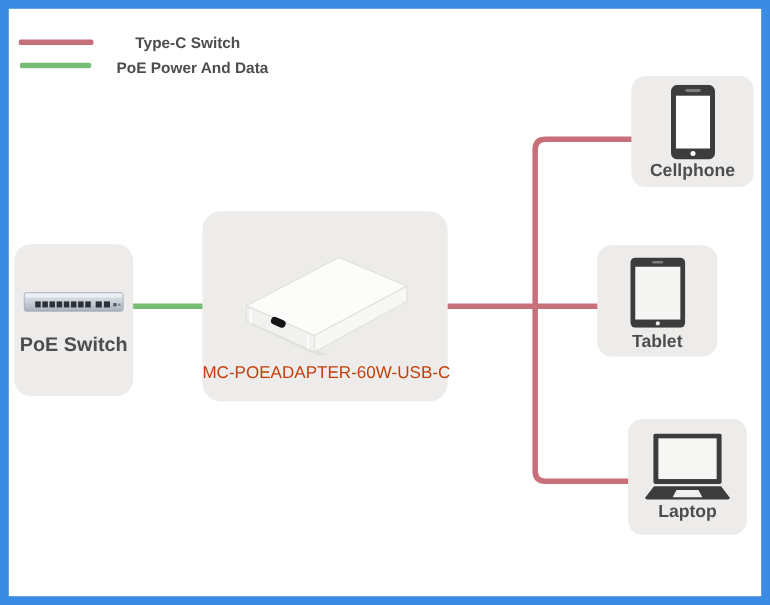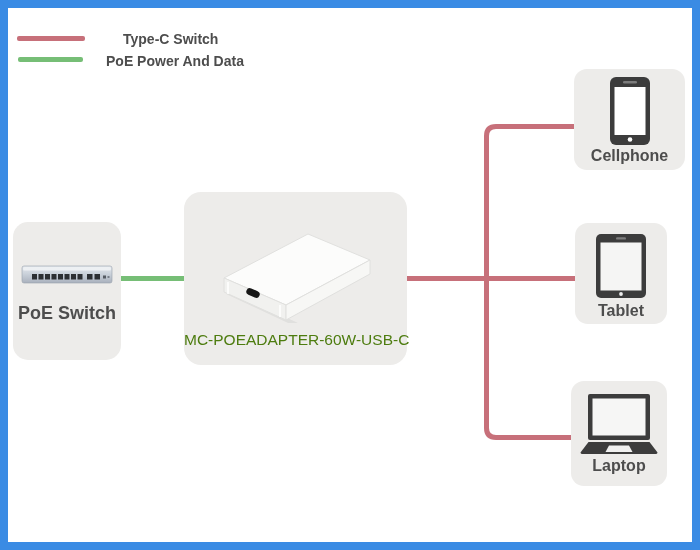--- a/index.html
+++ b/index.html
@@ -78,7 +78,7 @@
   #node-cellphone .icon-wrap { top: 8px; }
   #node-cellphone .node-label { top: 78px; }
 
-  #node-tablet { left: 575px; top: 223px; width: 92px; height: 101px; }
+  #node-tablet { left: 543px; top: 223px; width: 109px; height: 101px; }
   #node-tablet .icon-wrap { top: 11px; }
   #node-tablet .node-label { top: 79px; }
 

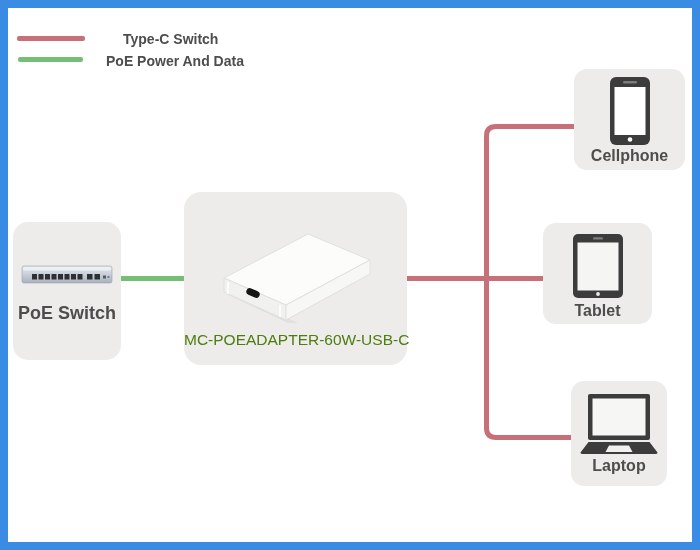--- a/index.html
+++ b/index.html
@@ -72,7 +72,7 @@
 
   #node-adapter { left: 184px; top: 192px; width: 223px; height: 173px; border-radius: 17px; }
   #node-adapter .icon-wrap { top: 38px; }
-  #node-adapter .node-label { top: 139px; font-size: 15.5px; font-weight: 400; color: #4d7c0f; text-align: right; }
+  #node-adapter .node-label { top: 139px; font-size: 15.5px; font-weight: 400; color: #c2410c; text-align: right; }
 
   #node-cellphone { left: 574px; top: 69px;  width: 111px; height: 101px; }
   #node-cellphone .icon-wrap { top: 8px; }

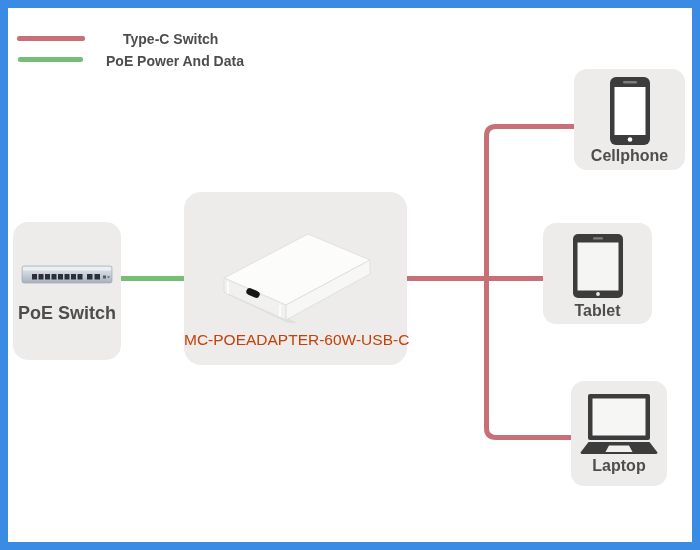--- a/index.html
+++ b/index.html
@@ -82,7 +82,7 @@
   #node-tablet .icon-wrap { top: 11px; }
   #node-tablet .node-label { top: 79px; }
 
-  #node-laptop { left: 571px; top: 381px; width: 96px; height: 105px; }
+  #node-laptop { left: 571px; top: 381px; width: 108px; height: 105px; }
   #node-laptop .icon-wrap { top: 13px; }
   #node-laptop .node-label { top: 76px; }
 </style>

